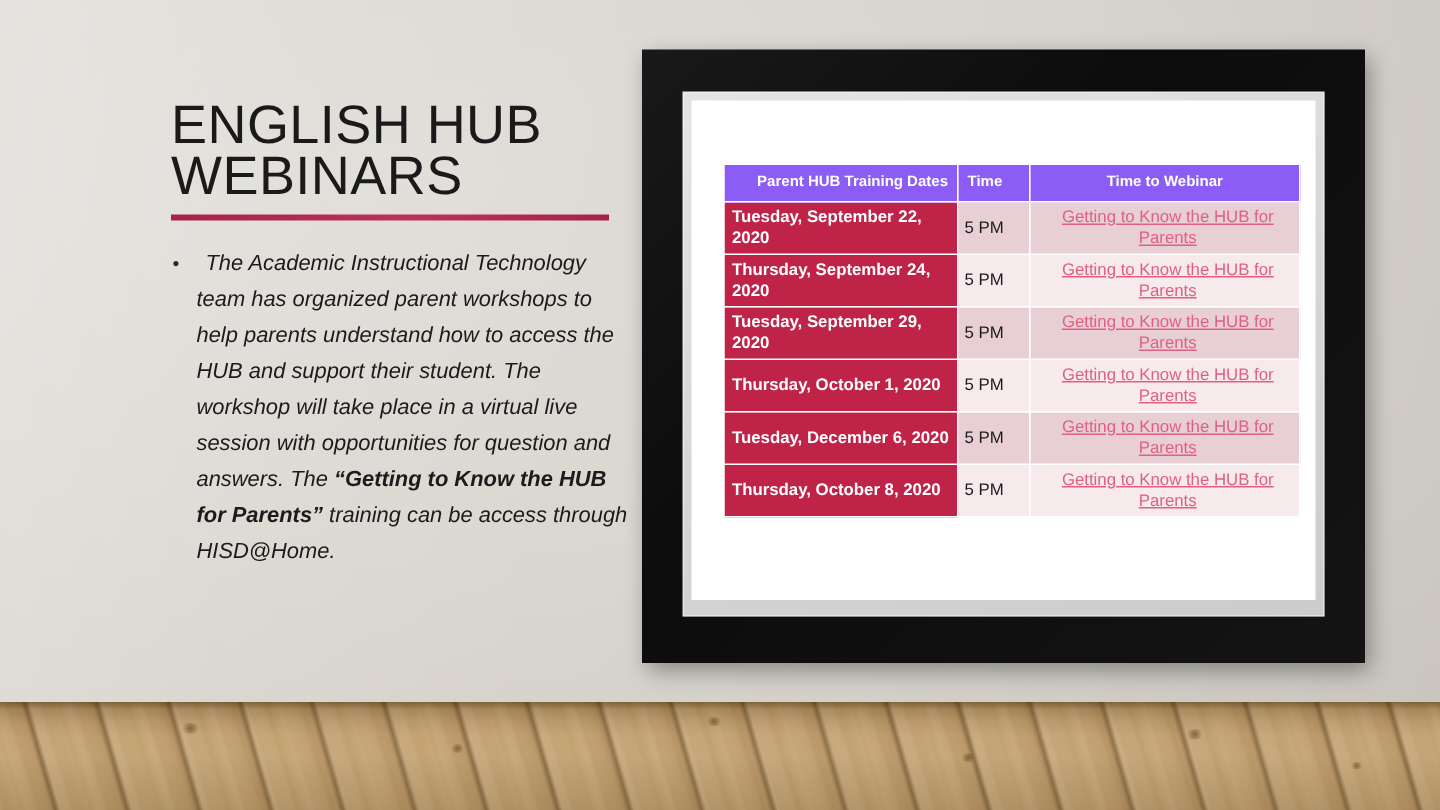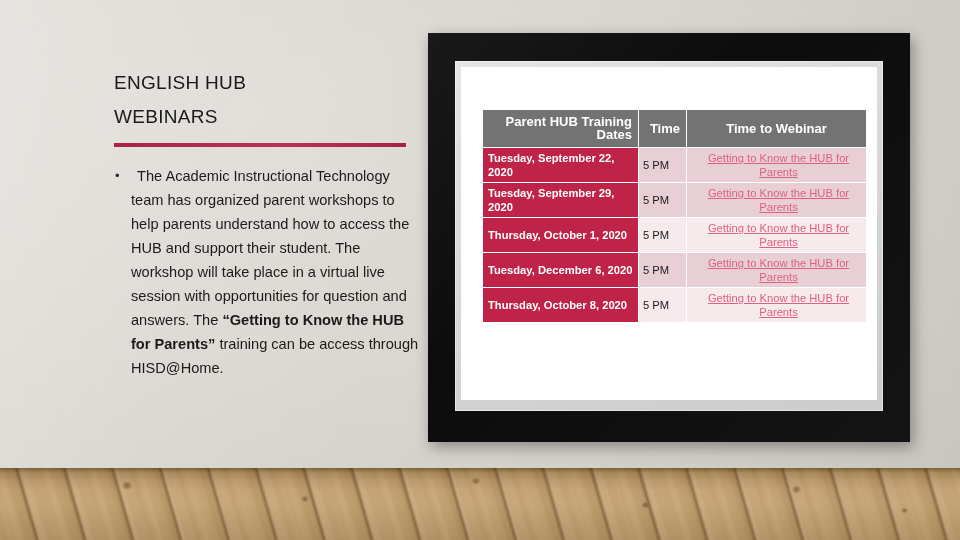--- a/index.html
+++ b/index.html
@@ -97,7 +97,7 @@
     width: 300px;
   }
   .slide-title {
-    font-size: 19px;
+    font-size: 36px;
     line-height: 34px;
     letter-spacing: 0.3px;
     color: #1a1a1a;

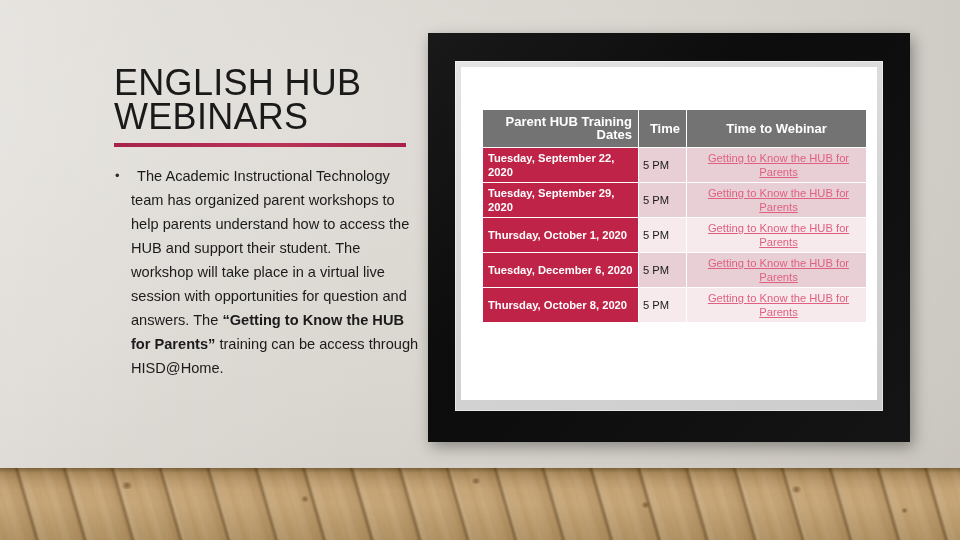--- a/index.html
+++ b/index.html
@@ -181,9 +181,9 @@
   table.sched col.c-link { width: 180px; }
 
   table.sched th {
-    background: #737373;
+    background: #8b5cf6;
     color: #ffffff;
-    font-size: 13px;
+    font-size: 10px;
     font-weight: bold;
     line-height: 13px;
     padding: 5px 6px 6px 6px;

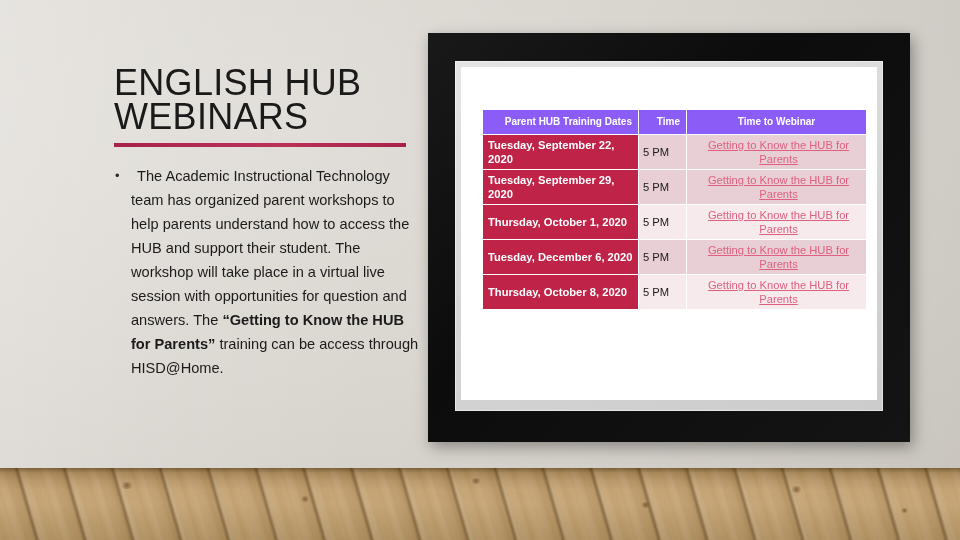--- a/index.html
+++ b/index.html
@@ -191,7 +191,7 @@
     vertical-align: middle;
   }
   th.h-date { text-align: right; }
-  th.h-time { text-align: right; padding-left: 5px; }
+  th.h-time { text-align: left; padding-left: 5px; }
   th.h-link { text-align: center; }
 
   table.sched td {

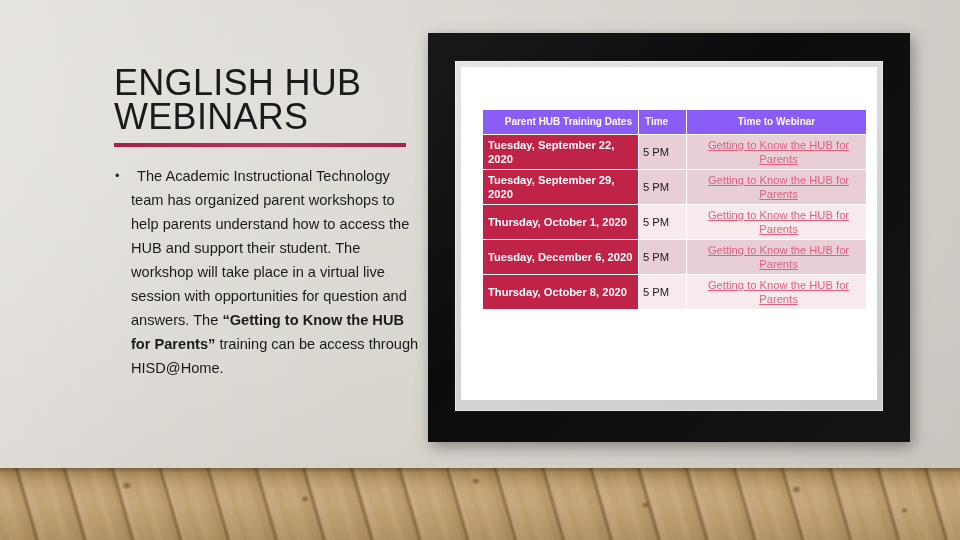--- a/index.html
+++ b/index.html
@@ -136,6 +136,7 @@
     line-height: 24px;
     color: #1b1b1b;
     text-indent: 6px;
+    font-style: italic;
   }
   .bullet-text b { font-weight: bold; }
 

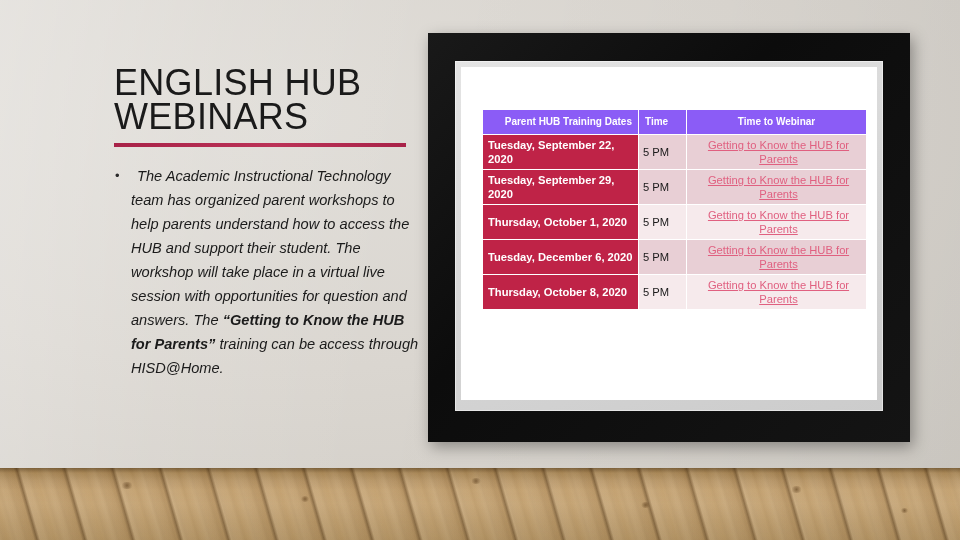--- a/index.html
+++ b/index.html
@@ -290,6 +290,11 @@
                   <td class="c-time">5 PM</td>
                   <td class="c-link"><a class="weblink" href="#">Getting to Know the HUB for Parents</a></td>
                 </tr>
+                <tr class="band-b">
+                  <td class="c-date">Thursday, September 24, 2020</td>
+                  <td class="c-time">5 PM</td>
+                  <td class="c-link"><a class="weblink" href="#">Getting to Know the HUB for Parents</a></td>
+                </tr>
                 <tr class="band-a">
                   <td class="c-date">Tuesday, September 29, 2020</td>
                   <td class="c-time">5 PM</td>

